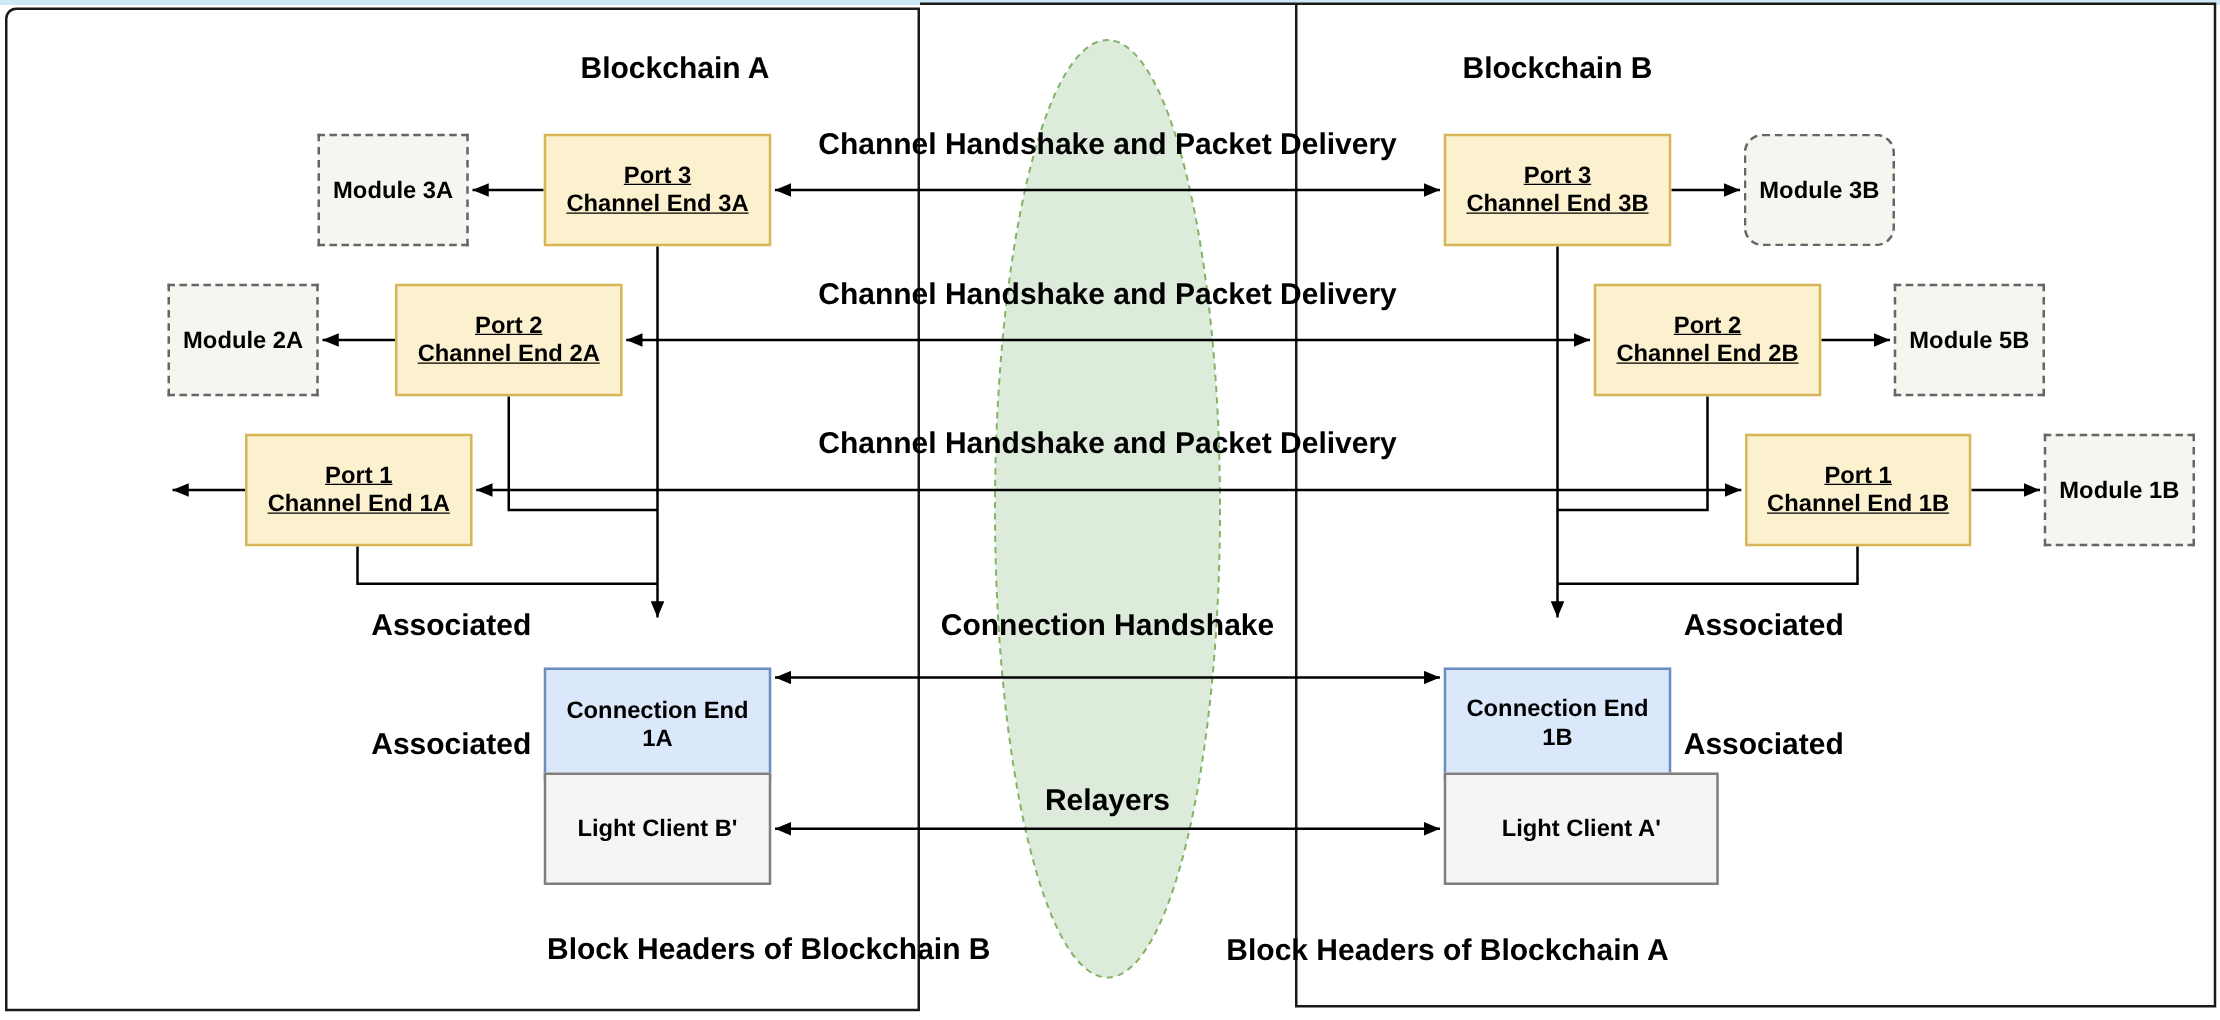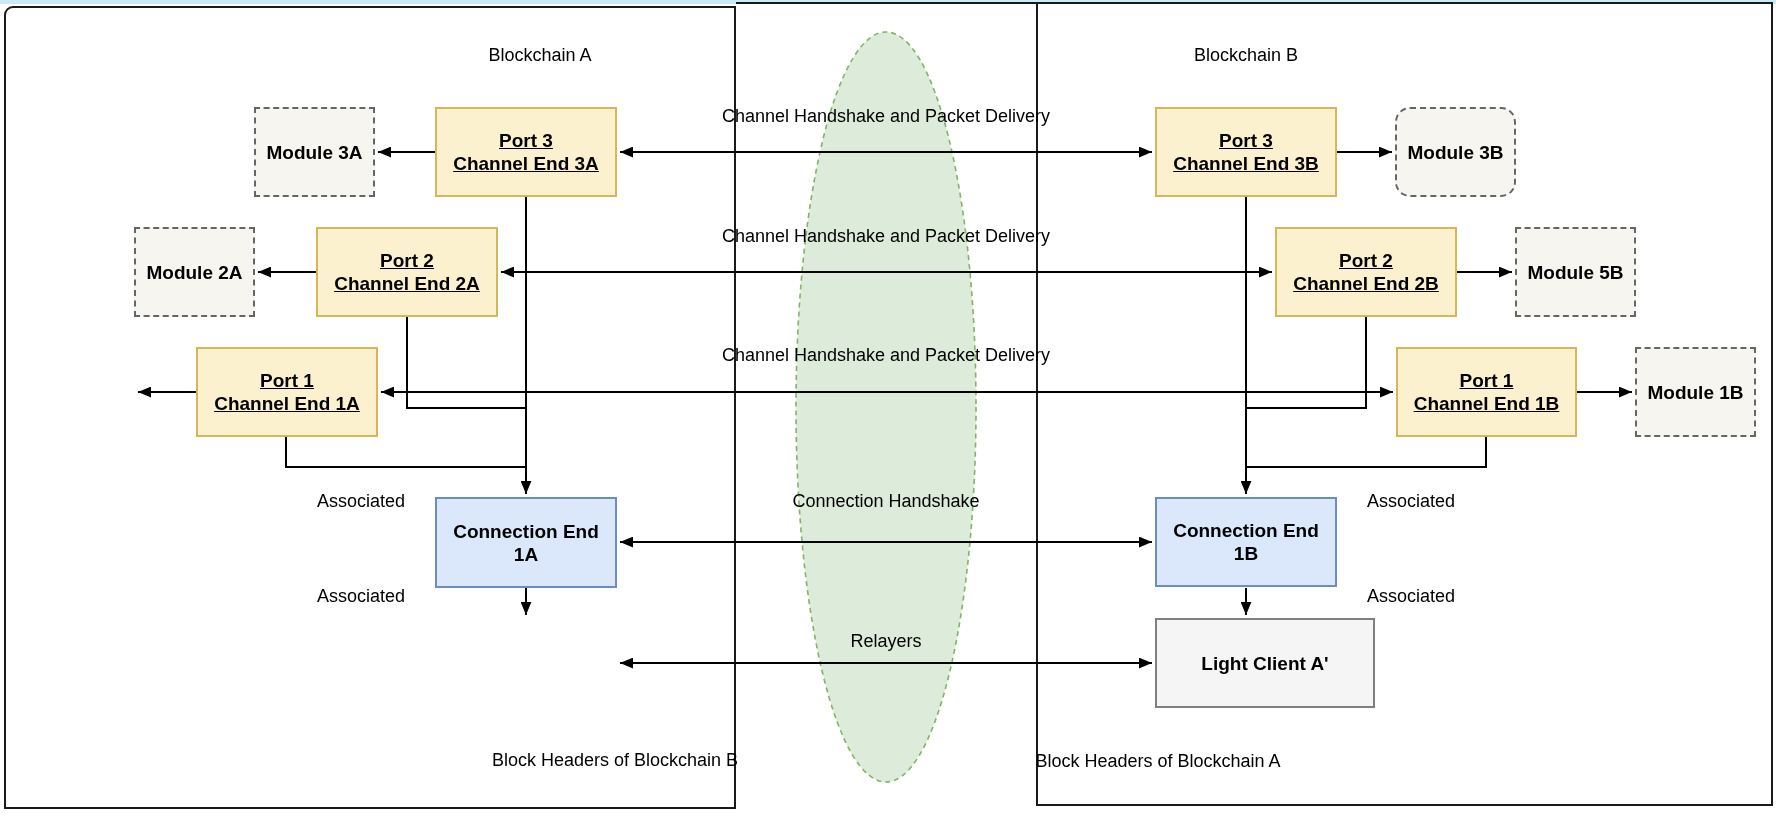--- a/index.html
+++ b/index.html
@@ -24,7 +24,7 @@
   .light{background:var(--gray-fill,#f5f5f5);border:2px solid var(--gray-stroke,#7f7f7f);}
   .lbl{
     position:absolute;z-index:5;transform:translate(-50%,-50%);
-    font-weight:normal;font-size:18px;white-space:nowrap;line-height:20px;
+    font-weight:bold;font-size:24px;white-space:nowrap;line-height:20px;
   }
 </style>
 </head>

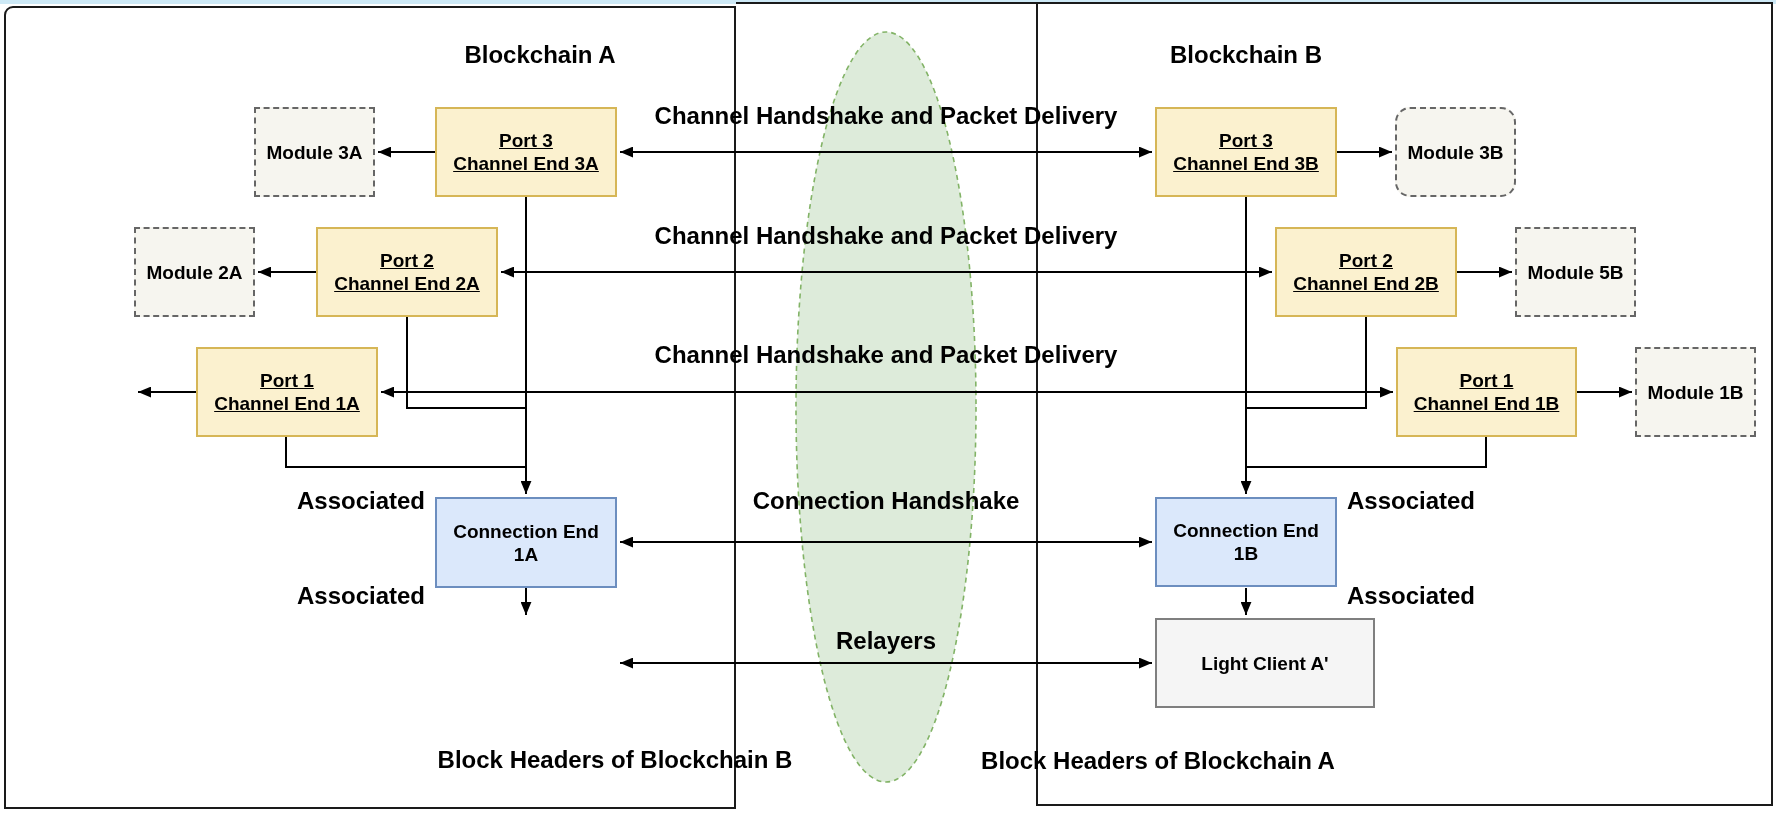--- a/index.html
+++ b/index.html
@@ -20,7 +20,7 @@
   }
   .port{background:var(--yellow-fill,#fbf1cf);border:2px solid var(--yellow-stroke,#d6b656);text-decoration:underline;}
   .module{background:var(--module-fill,#f6f5ef);border:2px dashed var(--module-stroke,#666666);}
-  .conn{background:var(--blue-fill,#dbe8fb);border:2px solid var(--blue-stroke,#6c8ebf);}
+  .conn{background:var(--blue-fill,#dbe8fb);border:2px solid var(--blue-stroke,#6c8ebf);margin-top:37px;}
   .light{background:var(--gray-fill,#f5f5f5);border:2px solid var(--gray-stroke,#7f7f7f);}
   .lbl{
     position:absolute;z-index:5;transform:translate(-50%,-50%);

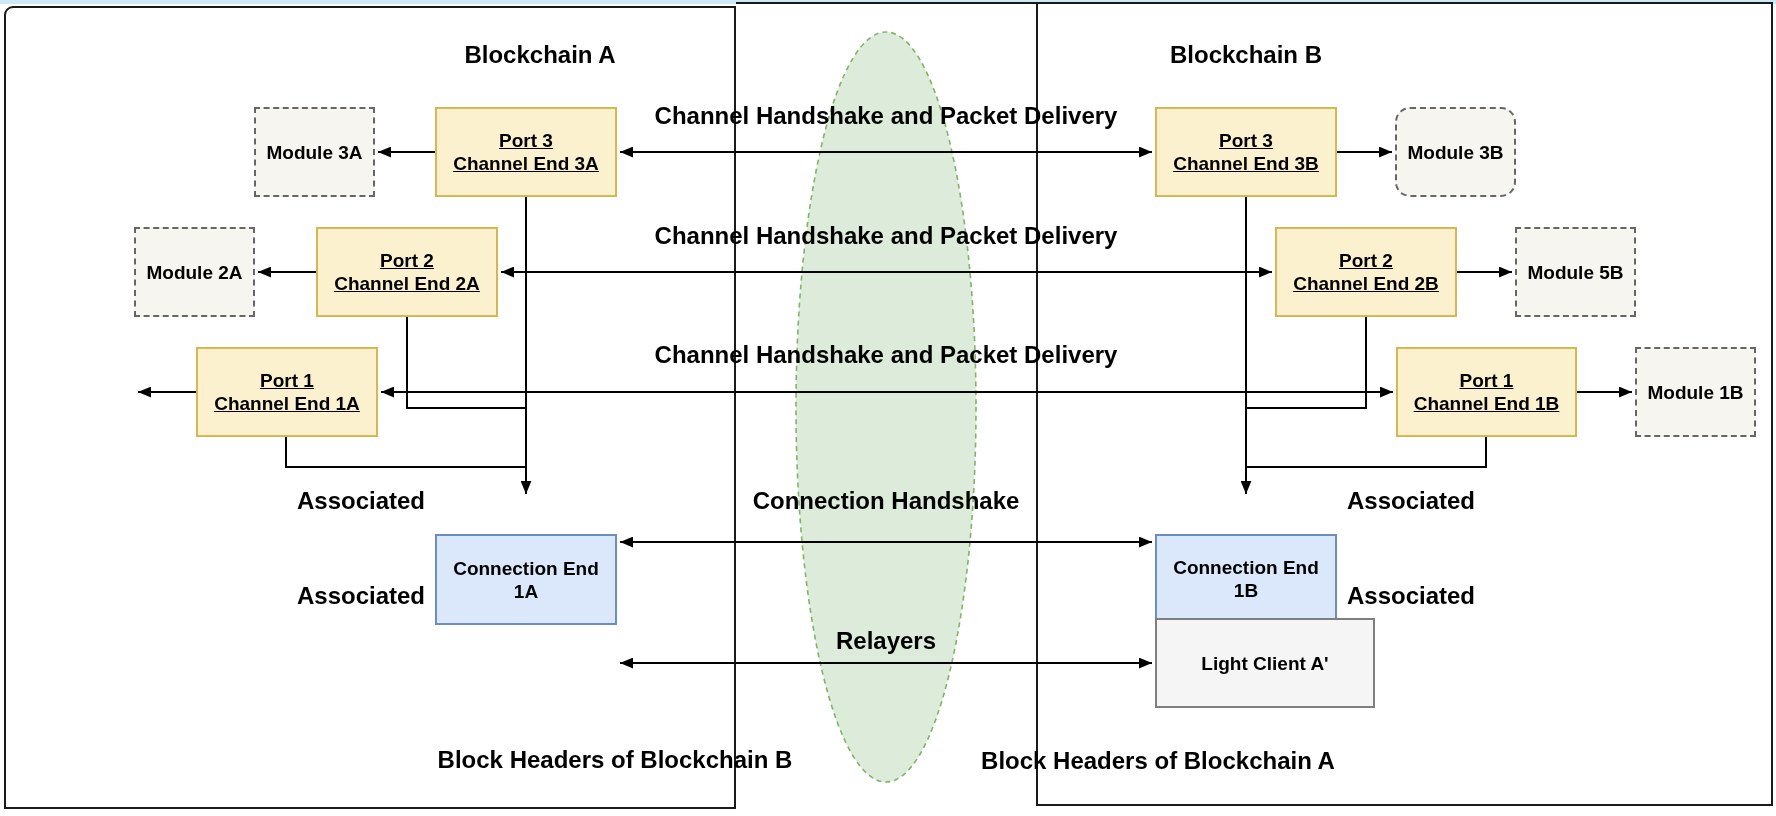--- a/index.html
+++ b/index.html
@@ -94,6 +94,9 @@
     <span>Connection End</span>
     <span>1A</span>
   </div>
+  <div class="node light" style="left:435px;top:618px;width:182px;height:90px;">
+    <span>Light Client B'</span>
+  </div>
 
   <div class="node port" style="left:1155px;top:107px;width:182px;height:90px;">
     <span>Port 3</span>

